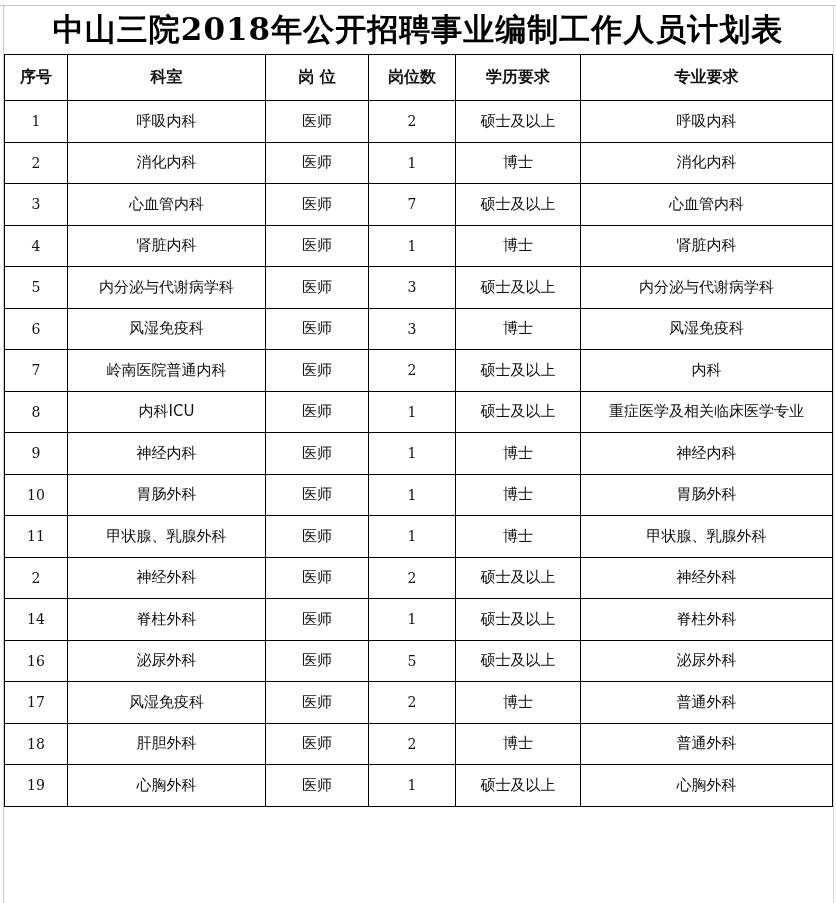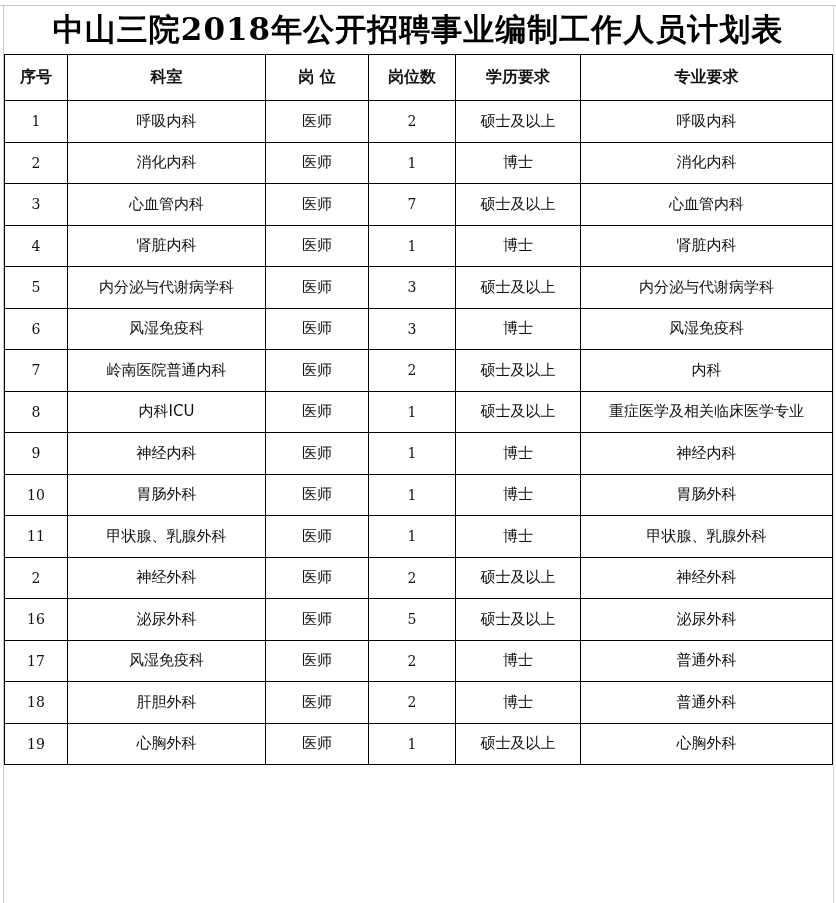--- a/index.html
+++ b/index.html
@@ -152,6 +152,14 @@
           <td>神经外科</td>
         </tr>
         <tr>
+          <td class="num">14</td>
+          <td>脊柱外科</td>
+          <td>医师</td>
+          <td class="num">1</td>
+          <td>硕士及以上</td>
+          <td>脊柱外科</td>
+        </tr>
+        <tr>
           <td class="num">16</td>
           <td>泌尿外科</td>
           <td>医师</td>

